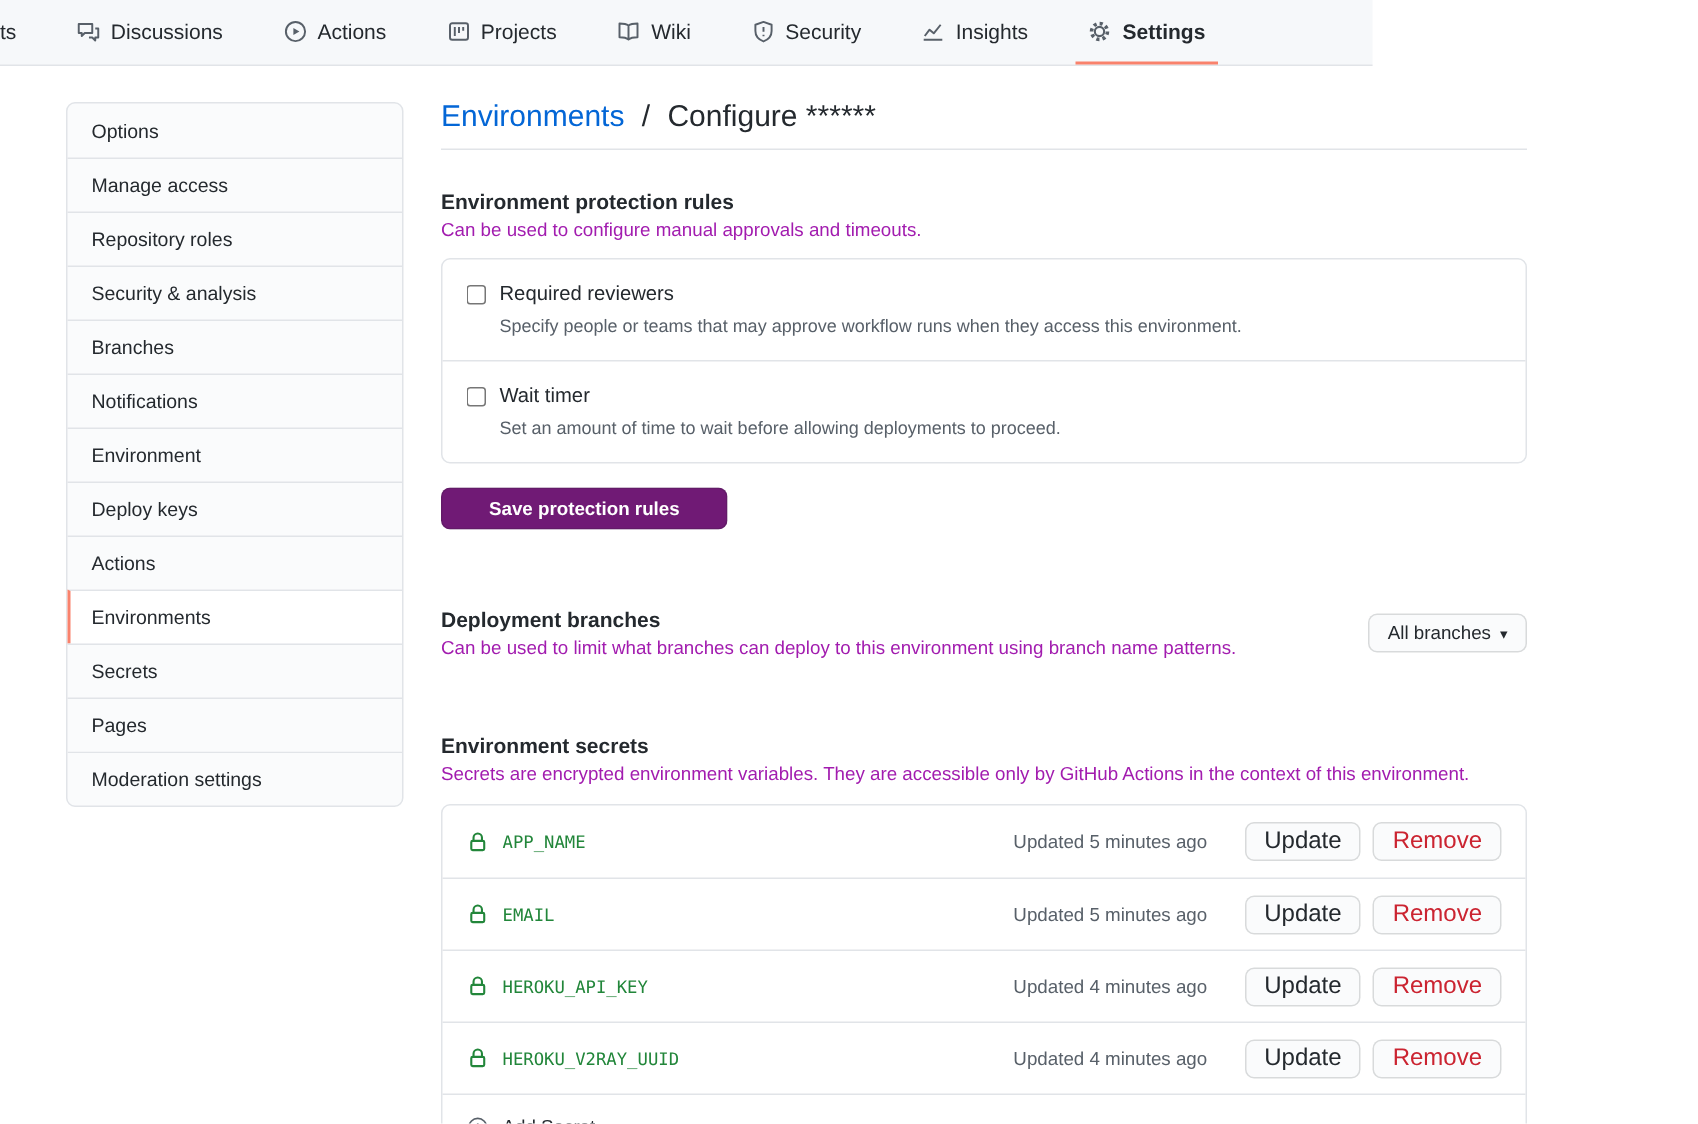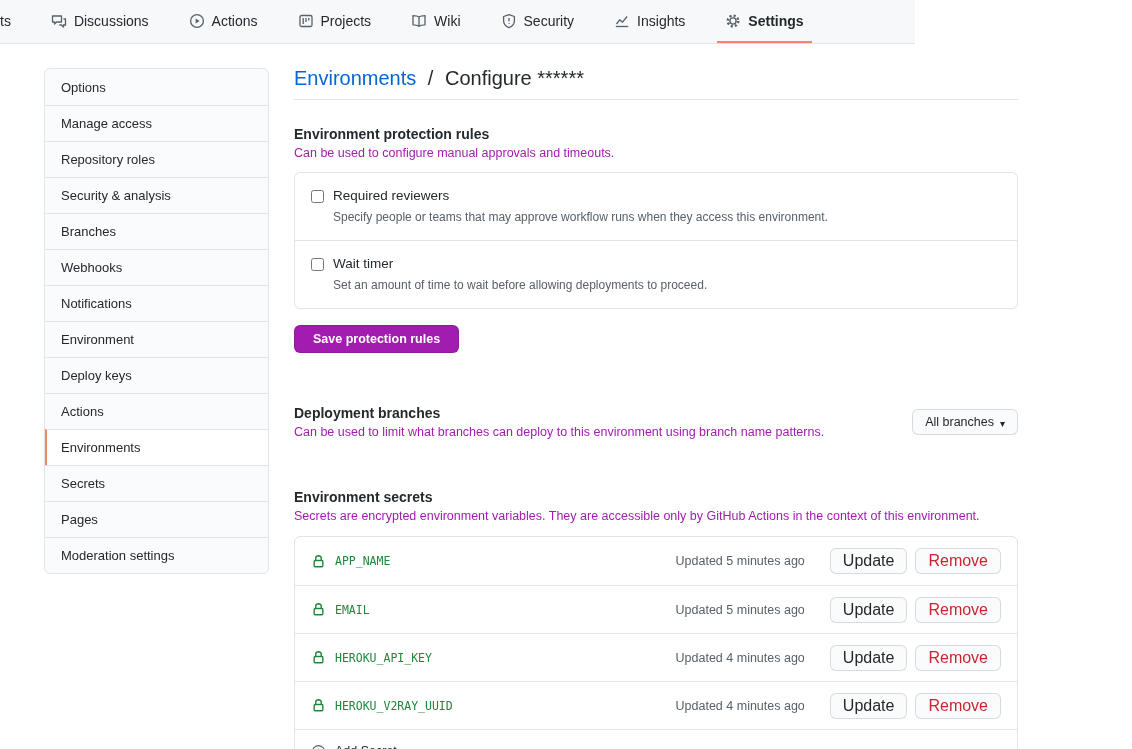--- a/index.html
+++ b/index.html
@@ -148,7 +148,6 @@
     <div class="side-item">Repository roles</div>
     <div class="side-item">Security &amp; analysis</div>
     <div class="side-item">Branches</div>
-    <div class="side-item">Webhooks</div>
     <div class="side-item">Notifications</div>
     <div class="side-item">Environment</div>
     <div class="side-item">Deploy keys</div>

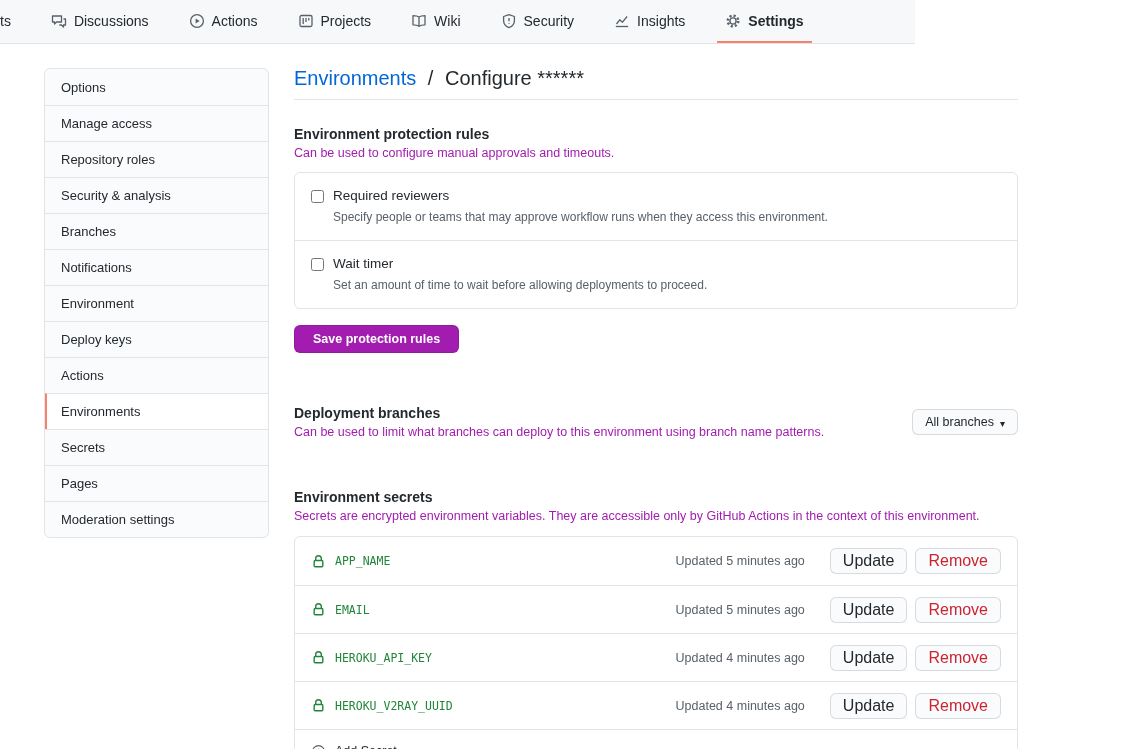--- a/index.html
+++ b/index.html
@@ -49,8 +49,8 @@
     border:1px solid rgba(27,31,35,0.15); background:#fafbfc;
     font-family:"Liberation Sans", sans-serif; font-size:12.5px; font-weight:500;
     color:#24292e; cursor:pointer; }
-  .btn-primary { margin-top:16px; background:#a21caf; border-color:rgba(27,31,35,0.15);
-    color:#fff; font-weight:600; padding:6px 18px; font-size:12.5px; }
+  .btn-primary { margin-top:16px; background:#701a75; border-color:rgba(27,31,35,0.15);
+    color:#fff; font-weight:600; padding:6px 31px; font-size:12.5px; }
 
   .deploy-section { margin-top:50px; display:flex; align-items:center; justify-content:space-between; }
   .dropdown-btn { padding:5px 12px; gap:6px;align-items:flex-end; }

